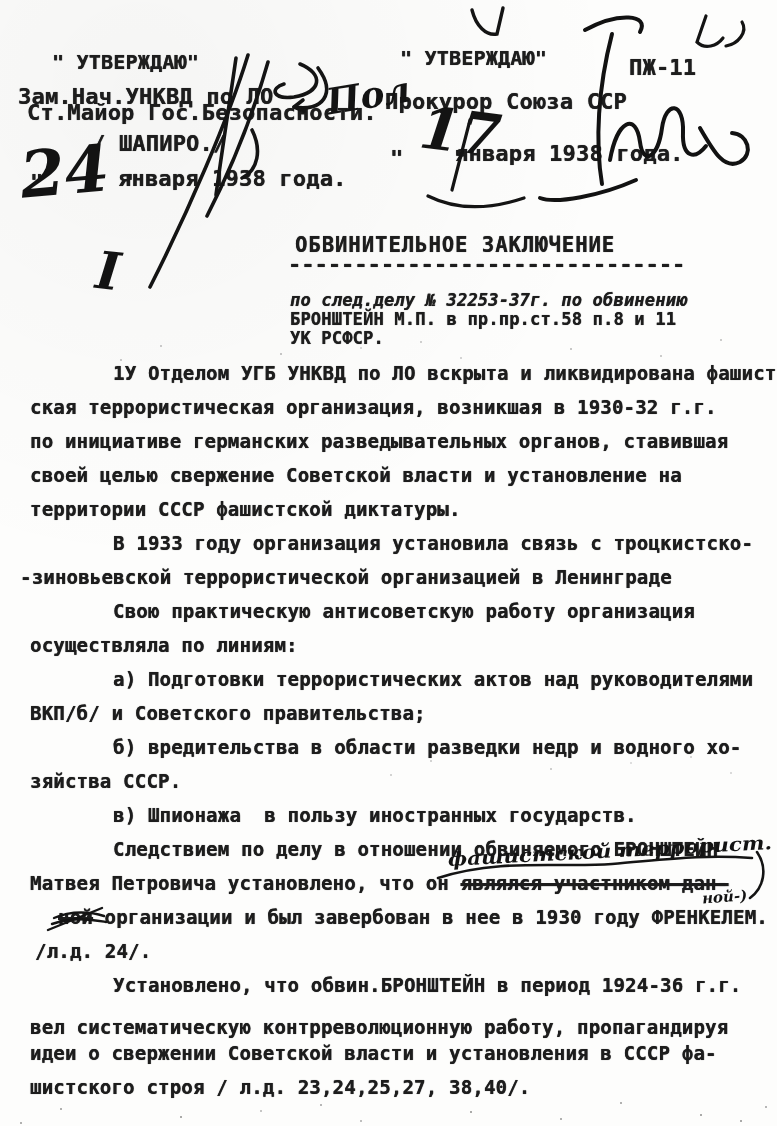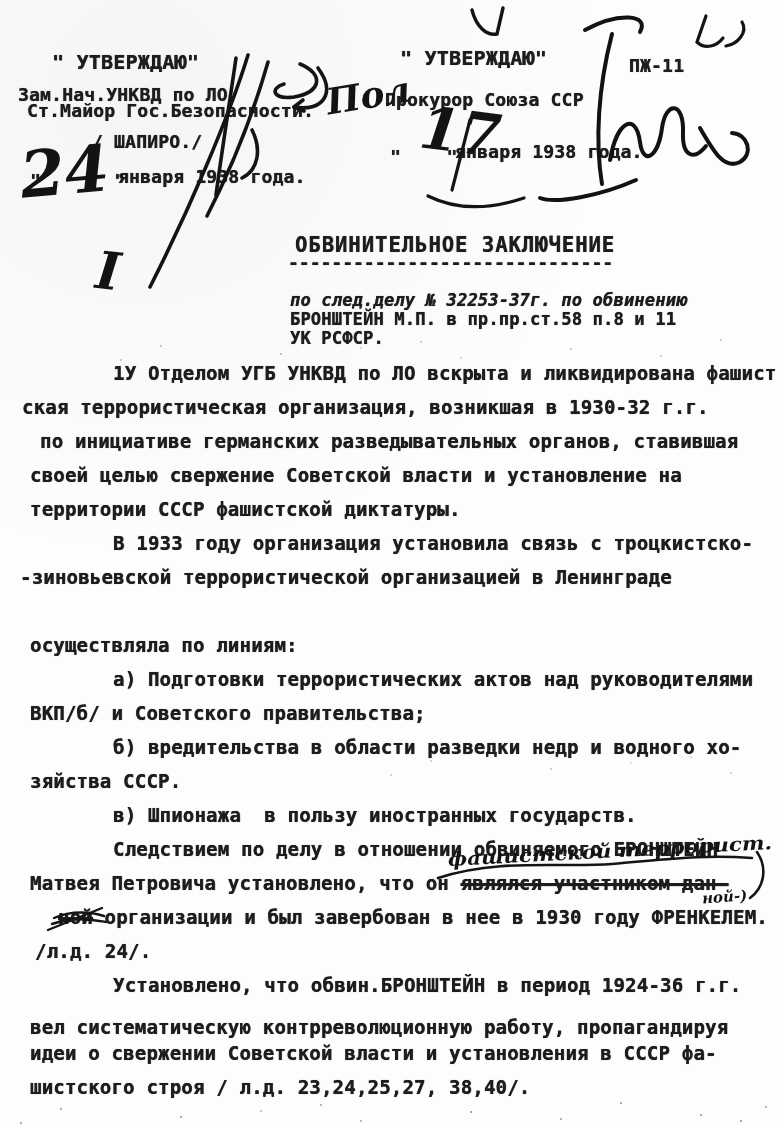--- a/index.html
+++ b/index.html
@@ -11,7 +11,7 @@
   .tw{position:absolute;font-family:"DejaVu Sans Mono","Liberation Mono",monospace;
       font-weight:700;font-size:19px;letter-spacing:.2px;color:#1d1d1d;white-space:pre;
       text-shadow:0 0 .7px rgba(10,10,10,.85),.5px .4px 0 rgba(30,30,30,.38);}
-  .tw-sm{font-size:18px;}
+  .tw-sm{font-size:22px;}
   .tw-xs{font-size:17px;}
   .title{font-size:20.5px;letter-spacing:1px;}
   .struck{text-decoration:line-through;text-decoration-thickness:2.5px;}

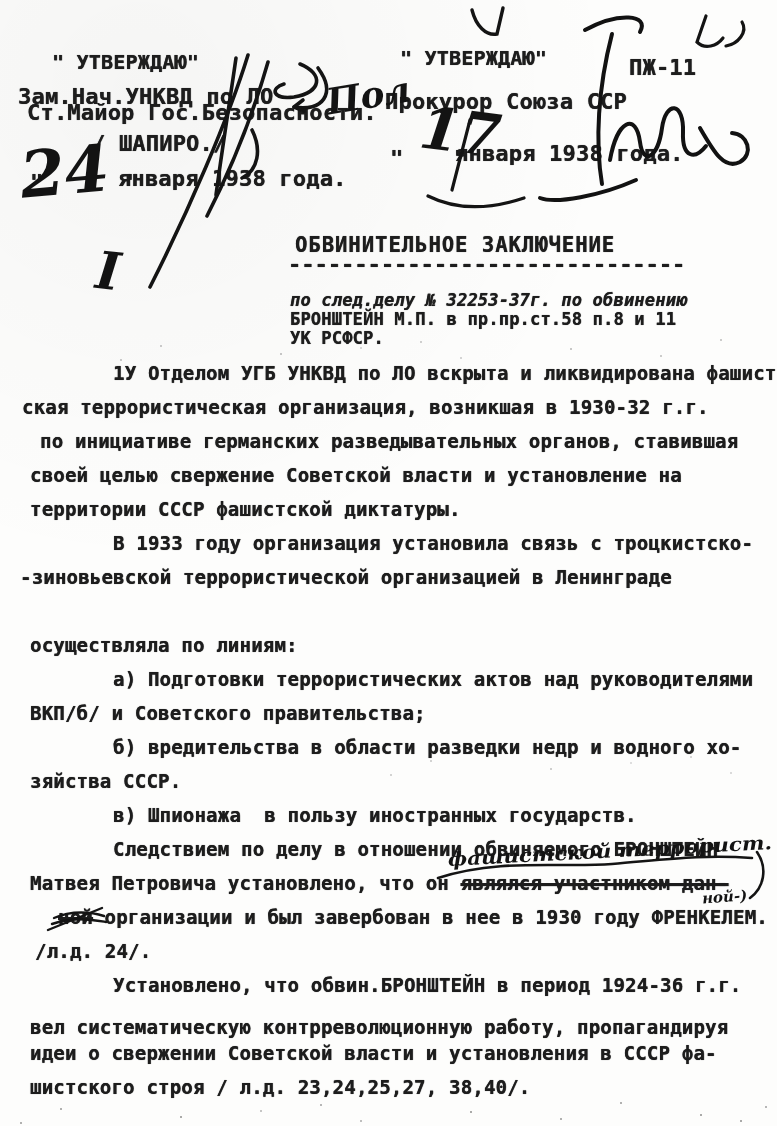--- a/index.html
+++ b/index.html
@@ -56,7 +56,7 @@
   <div class="tw tw-xs" style="left:290px;top:328px;">УК РСФСР.</div>
 
   <div class="tw" style="left:113px;top:362px;">1У Отделом УГБ УНКВД по ЛО вскрыта и ликвидирована фашист-</div>
-  <div class="tw" style="left:22px;top:396px;">ская террористическая организация, возникшая в 1930-32 г.г.</div>
+  <div class="tw" style="left:30px;top:396px;">ская террористическая организация, возникшая в 1930-32 г.г.</div>
   <div class="tw" style="left:40px;top:430px;">по инициативе германских разведывательных органов, ставившая</div>
   <div class="tw" style="left:30px;top:464px;">своей целью свержение Советской власти и установление на</div>
   <div class="tw" style="left:30px;top:498px;">территории СССР фашистской диктатуры.</div>

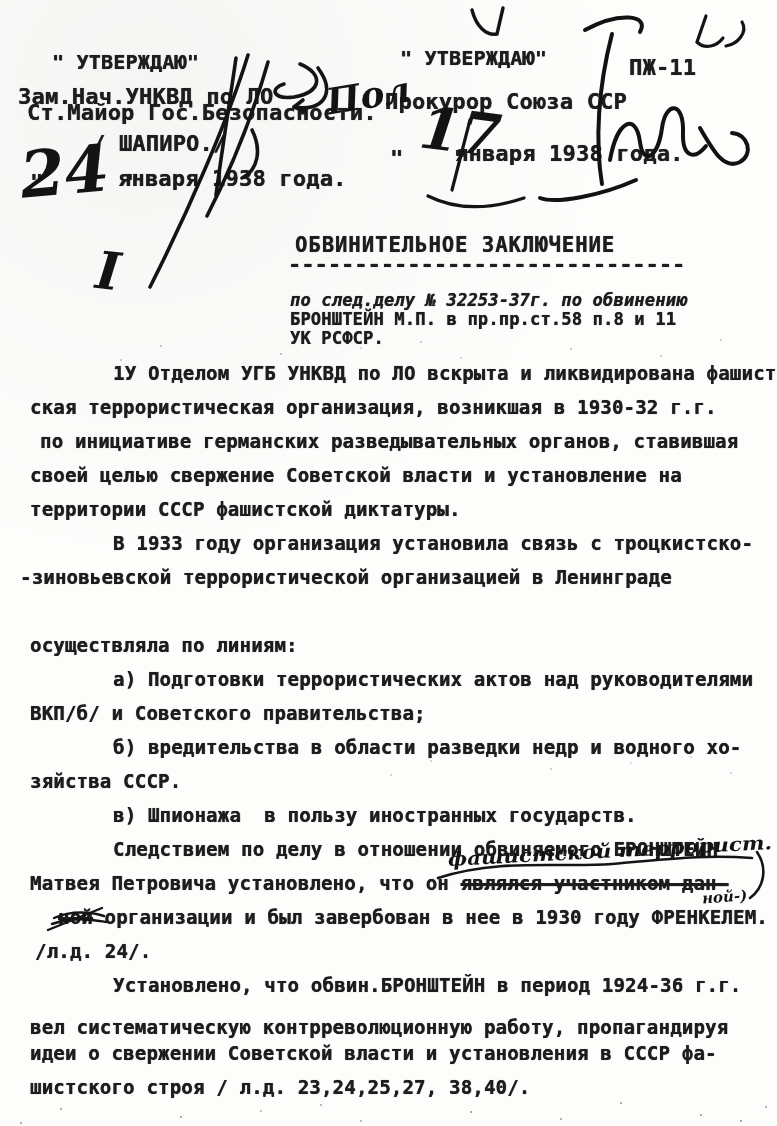--- a/index.html
+++ b/index.html
@@ -57,7 +57,7 @@
 
   <div class="tw" style="left:113px;top:362px;">1У Отделом УГБ УНКВД по ЛО вскрыта и ликвидирована фашист-</div>
   <div class="tw" style="left:30px;top:396px;">ская террористическая организация, возникшая в 1930-32 г.г.</div>
-  <div class="tw" style="left:40px;top:430px;">по инициативе германских разведывательных органов, ставившая</div>
+  <div class="tw" style="left:30px;top:430px;">по инициативе германских разведывательных органов, ставившая</div>
   <div class="tw" style="left:30px;top:464px;">своей целью свержение Советской власти и установление на</div>
   <div class="tw" style="left:30px;top:498px;">территории СССР фашистской диктатуры.</div>
   <div class="tw" style="left:113px;top:532px;">В 1933 году организация установила связь с троцкистско-</div>

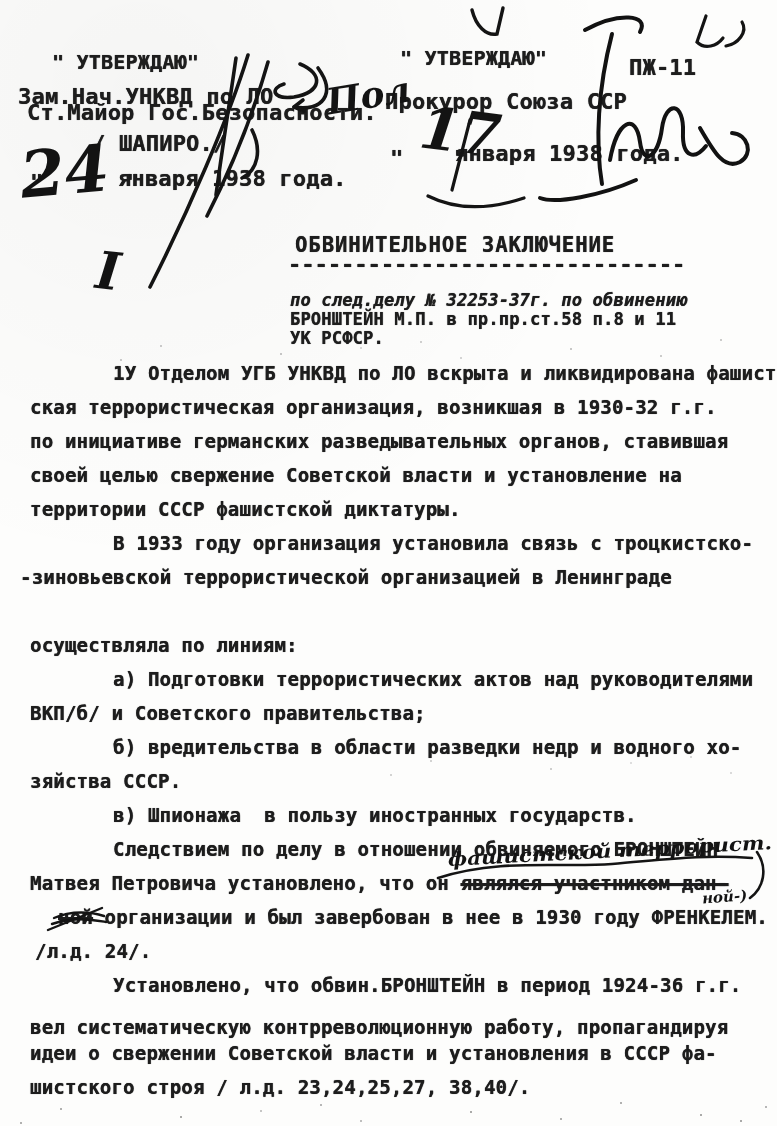--- a/index.html
+++ b/index.html
@@ -62,6 +62,7 @@
   <div class="tw" style="left:30px;top:498px;">территории СССР фашистской диктатуры.</div>
   <div class="tw" style="left:113px;top:532px;">В 1933 году организация установила связь с троцкистско-</div>
   <div class="tw" style="left:20px;top:566px;">-зиновьевской террористической организацией в Ленинграде</div>
+  <div class="tw" style="left:113px;top:600px;">Свою практическую антисоветскую работу организация</div>
   <div class="tw" style="left:30px;top:634px;">осуществляла по линиям:</div>
   <div class="tw" style="left:113px;top:668px;">а) Подготовки террористических актов над руководителями</div>
   <div class="tw" style="left:30px;top:702px;">ВКП/б/ и Советского правительства;</div>

